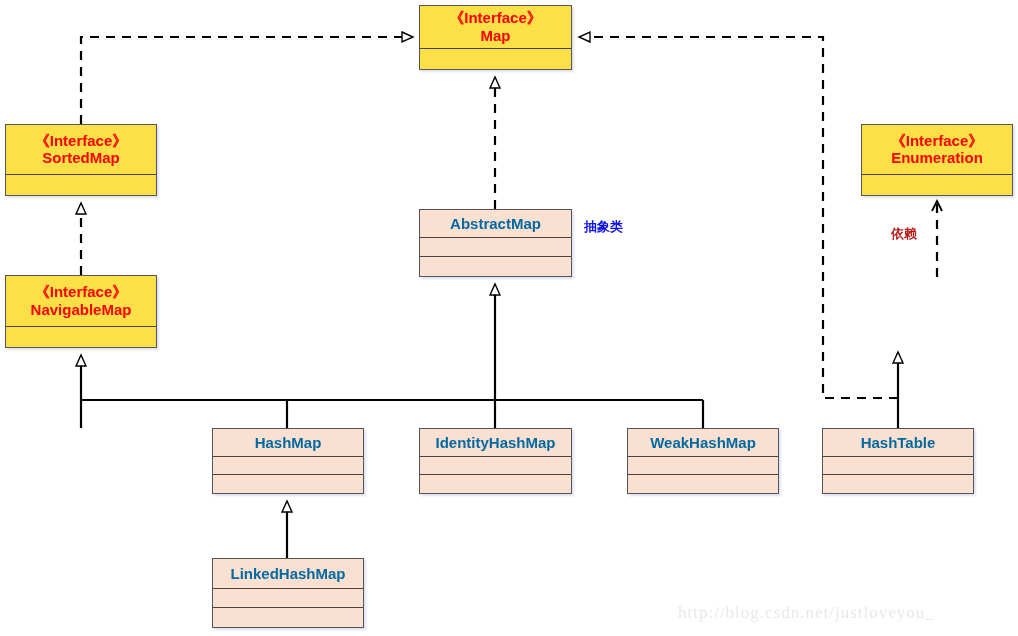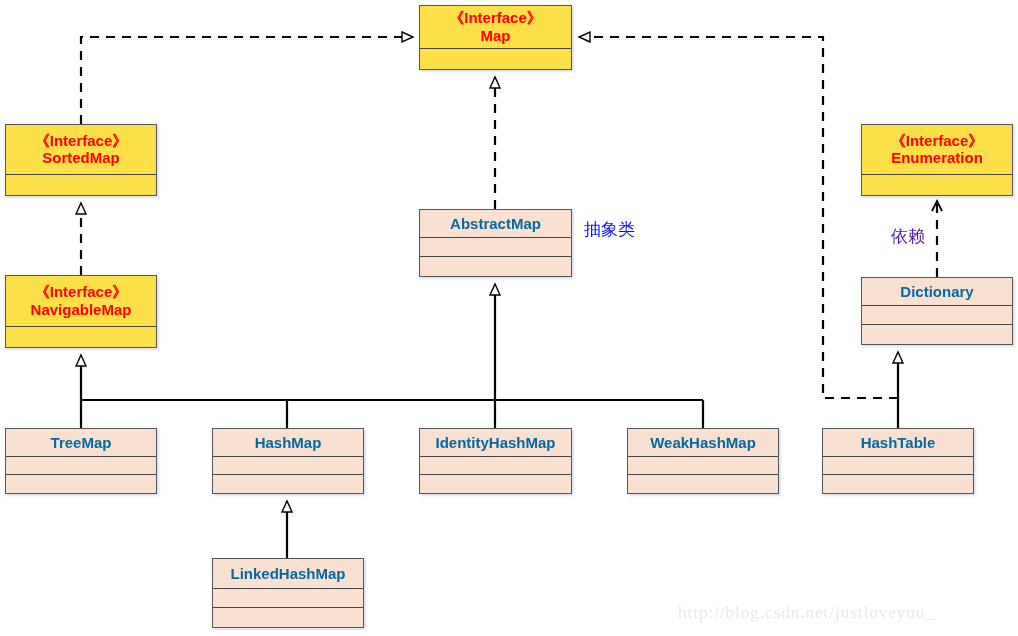--- a/index.html
+++ b/index.html
@@ -42,8 +42,8 @@
 
   .note{
     position:absolute;
-    font-weight:normal;
-    font-size:17px;
+    font-weight:bold;
+    font-size:13px;
     white-space:nowrap;
   }
   .note.blue{color:#1111ee;}

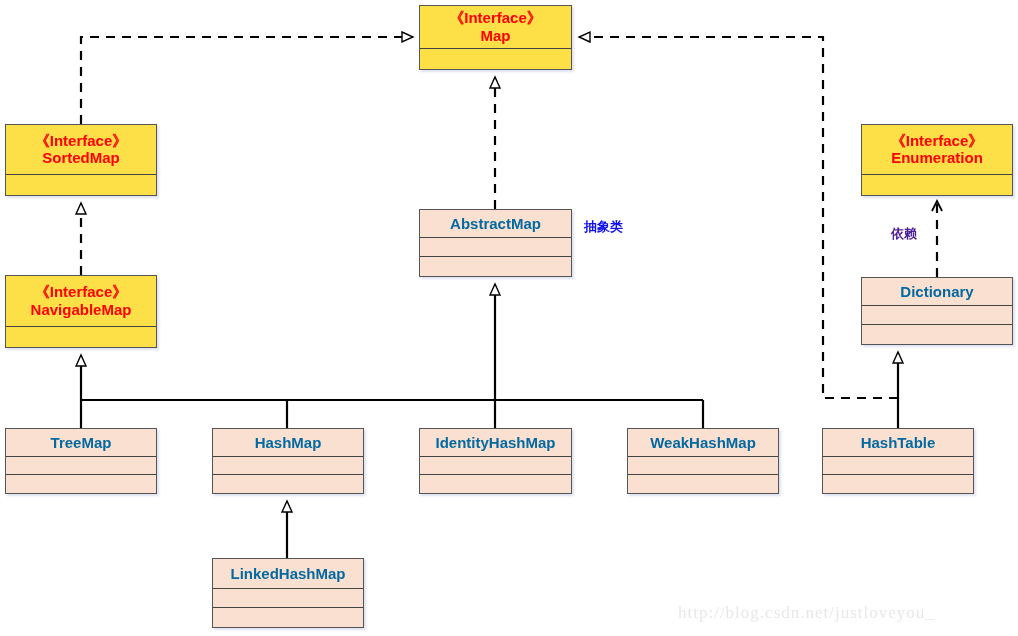--- a/index.html
+++ b/index.html
@@ -47,7 +47,7 @@
     white-space:nowrap;
   }
   .note.blue{color:#1111ee;}
-  .note.red{color:#4c1d95;}
+  .note.red{color:#b91c1c;}
 
   .watermark{
     position:absolute;

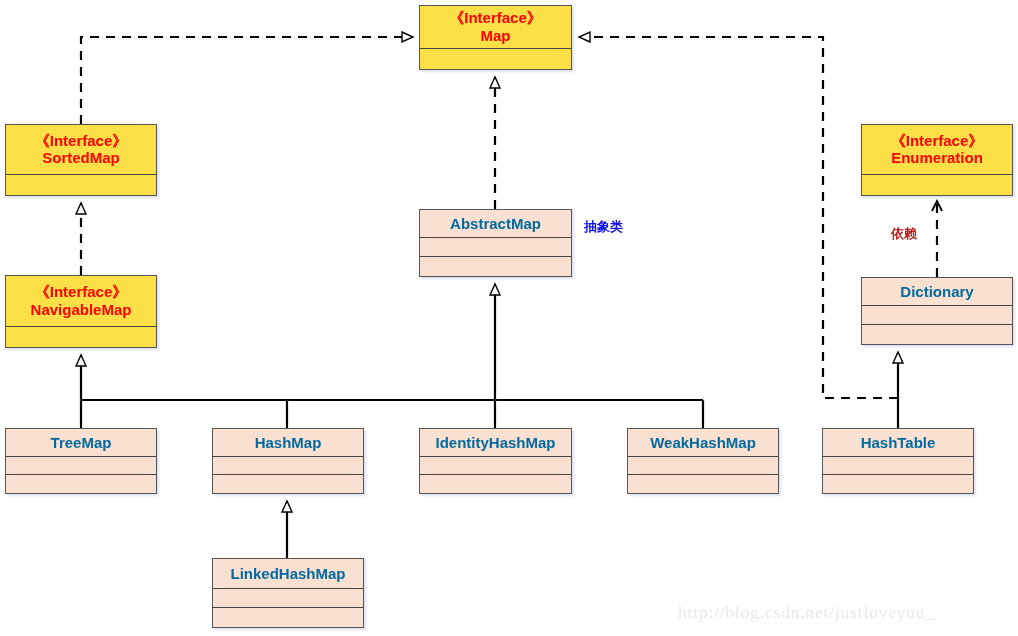--- a/index.html
+++ b/index.html
@@ -155,13 +155,6 @@
     <div class="sect last" style="height:19px;"></div>
   </div>
 
-  <div class="uml-box cls" style="left:861px;top:277px;width:152px;height:68px;">
-    <div class="hdr" style="height:28px;">
-      <span class="nm">Dictionary</span>
-    </div>
-    <div class="sect" style="height:19px;"></div>
-    <div class="sect last" style="height:19px;"></div>
-  </div>
 
   <div class="uml-box cls" style="left:5px;top:428px;width:152px;height:66px;">
     <div class="hdr" style="height:28px;">

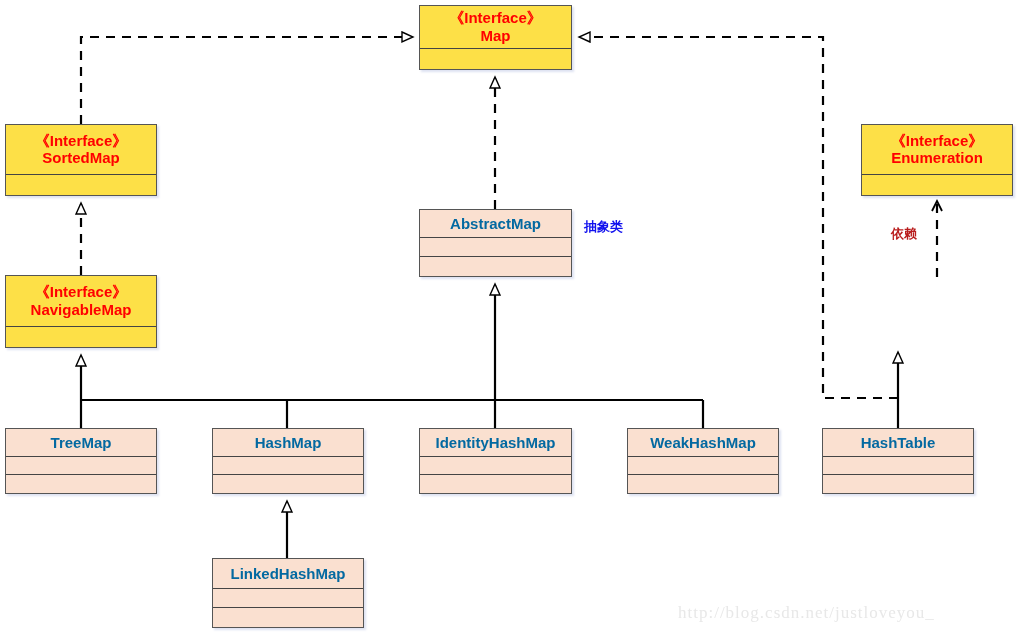--- a/index.html
+++ b/index.html
@@ -156,13 +156,6 @@
   </div>
 
 
-  <div class="uml-box cls" style="left:5px;top:428px;width:152px;height:66px;">
-    <div class="hdr" style="height:28px;">
-      <span class="nm">TreeMap</span>
-    </div>
-    <div class="sect" style="height:18px;"></div>
-    <div class="sect last" style="height:18px;"></div>
-  </div>
 
   <div class="uml-box cls" style="left:212px;top:428px;width:152px;height:66px;">
     <div class="hdr" style="height:28px;">

